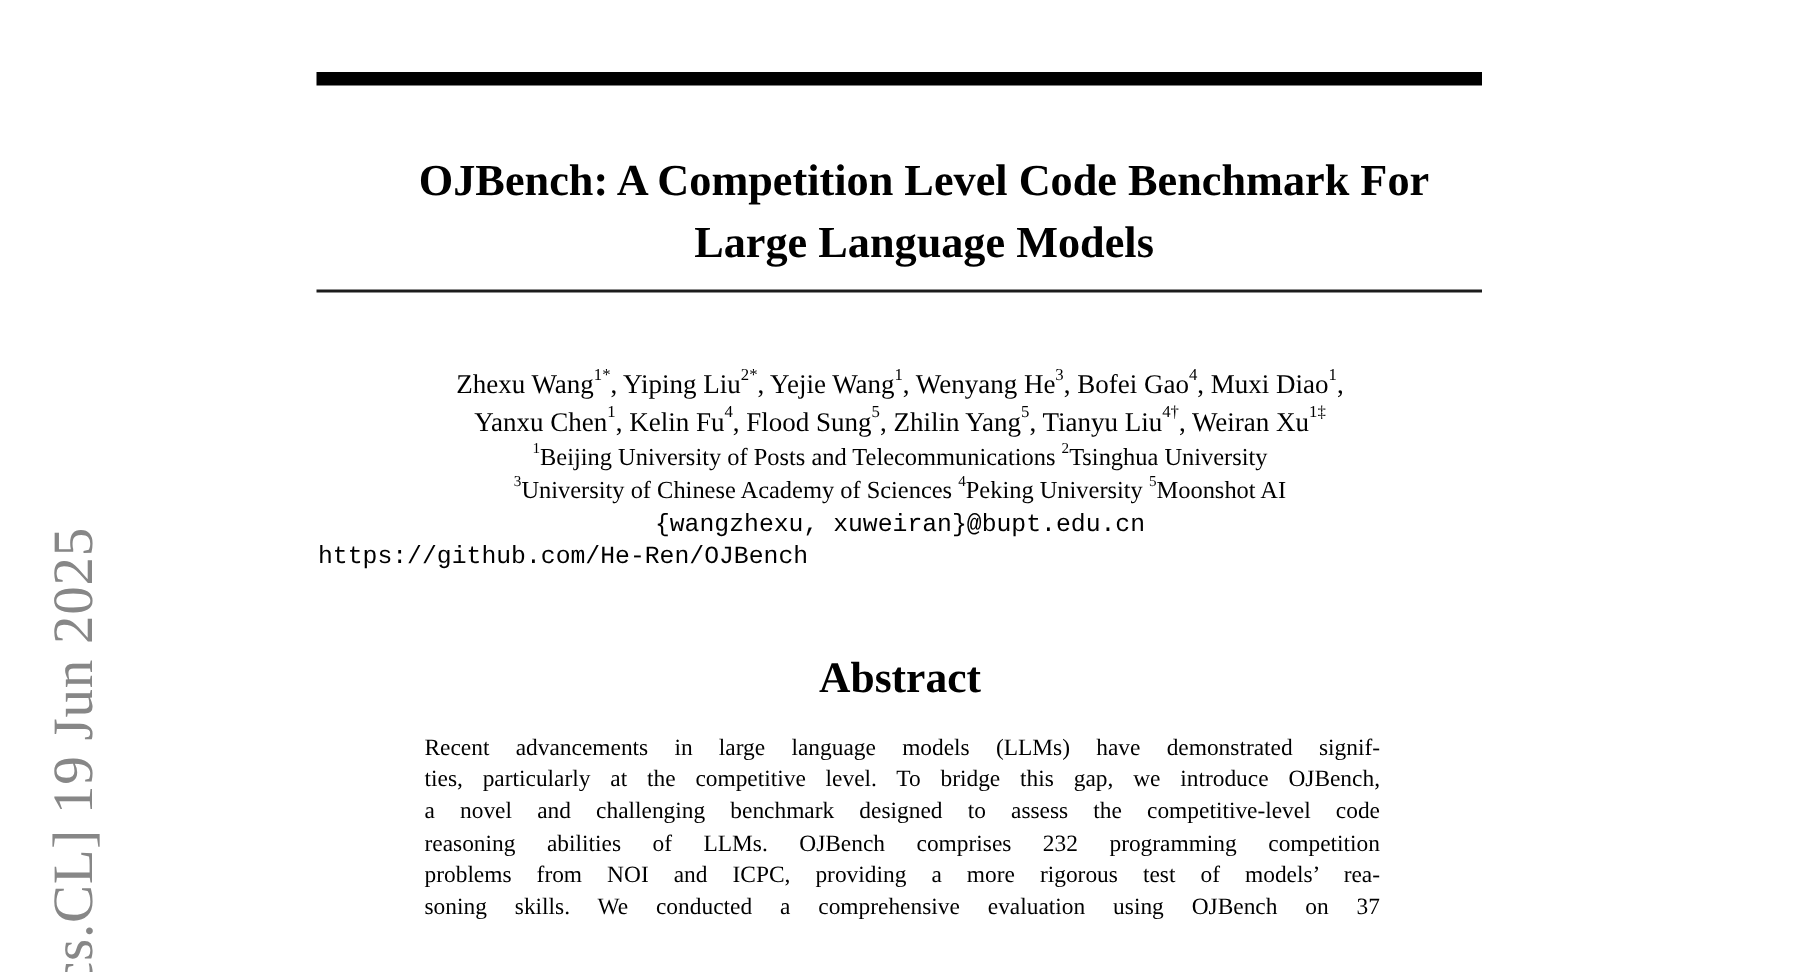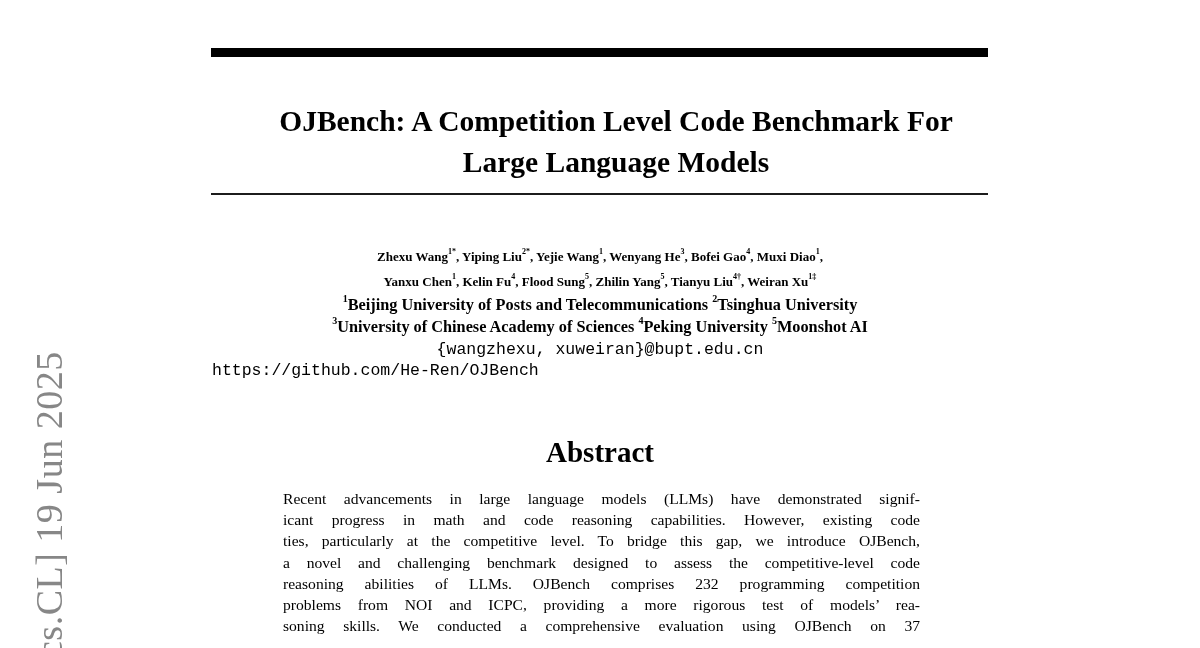--- a/index.html
+++ b/index.html
@@ -57,8 +57,8 @@
     left: 192px; top: 244px;
     width: 816px;
     text-align: center;
-    font-size: 13px;
-    font-weight: bold;
+    font-size: 18px;
+    font-weight: normal;
     line-height: 25px;
   }
   .author-line { white-space: nowrap; }

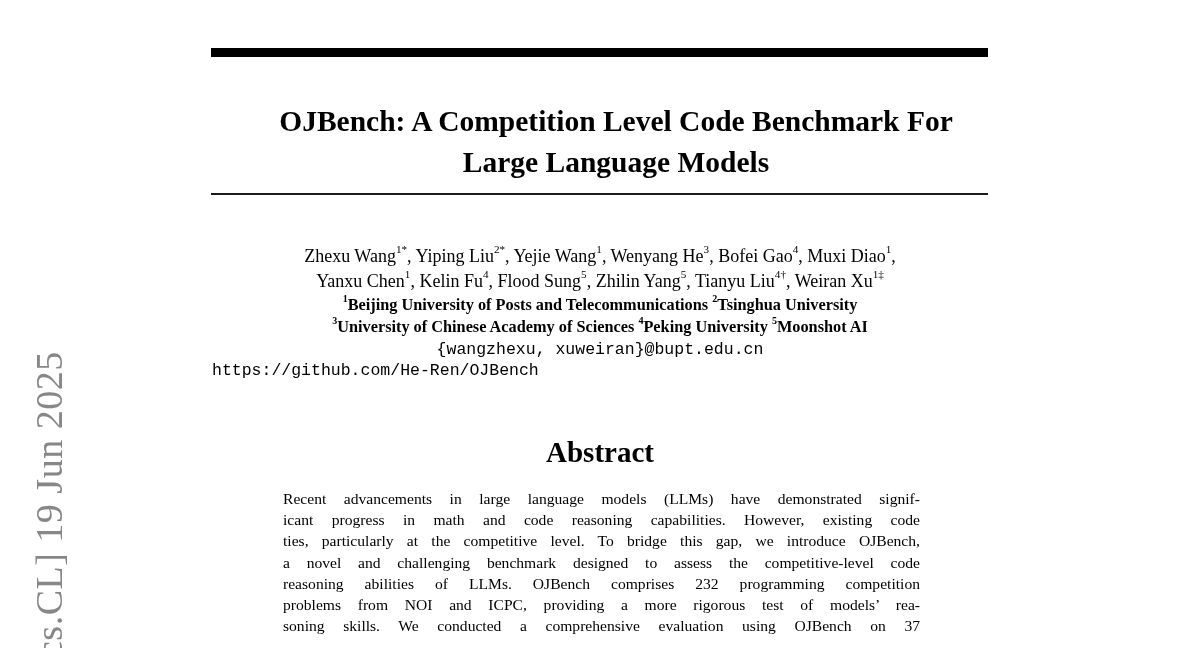--- a/index.html
+++ b/index.html
@@ -78,7 +78,6 @@
     text-align: center;
     font-size: 16.3px;
     line-height: 21.5px;
-    font-weight: bold;
   }
   .affil-line { white-space: nowrap; }
 

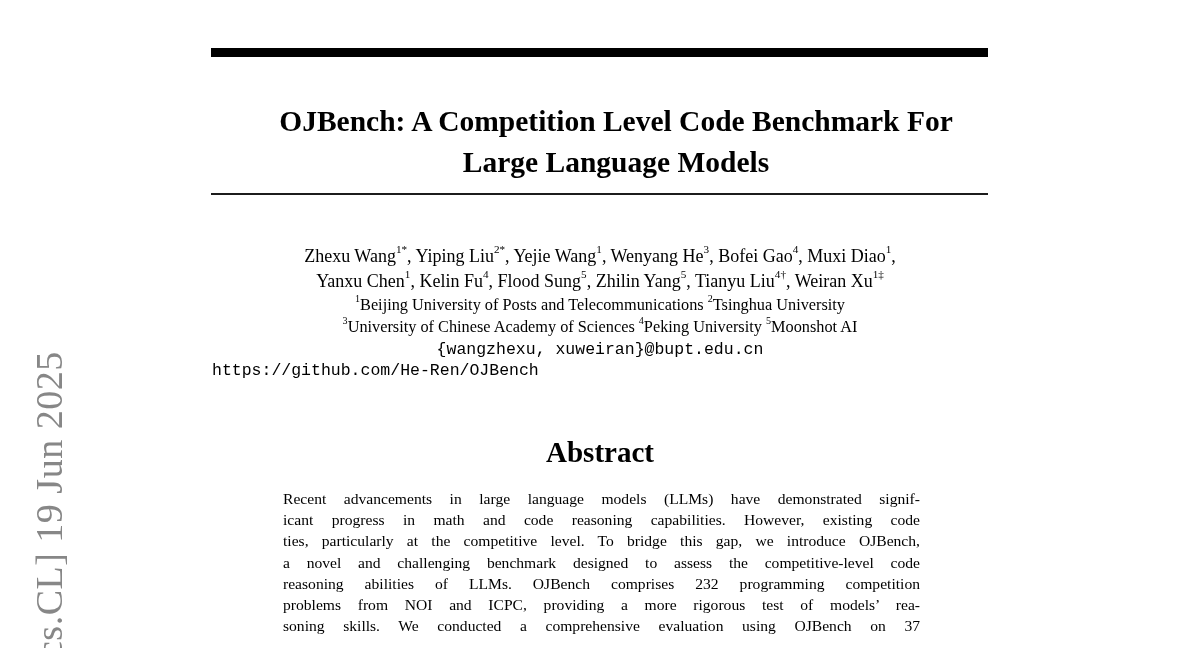--- a/index.html
+++ b/index.html
@@ -156,7 +156,6 @@
 
   <div class="abstract-body" id="abstract-body">
       <div class="aline">Recent advancements in large language models (LLMs) have demonstrated signif-</div>
-      <div class="aline">icant progress in math and code reasoning capabilities. However, existing code</div>
       <div class="aline">ties, particularly at the competitive level. To bridge this gap, we introduce OJBench,</div>
       <div class="aline">a novel and challenging benchmark designed to assess the competitive-level code</div>
       <div class="aline">reasoning abilities of LLMs. OJBench comprises 232 programming competition</div>

